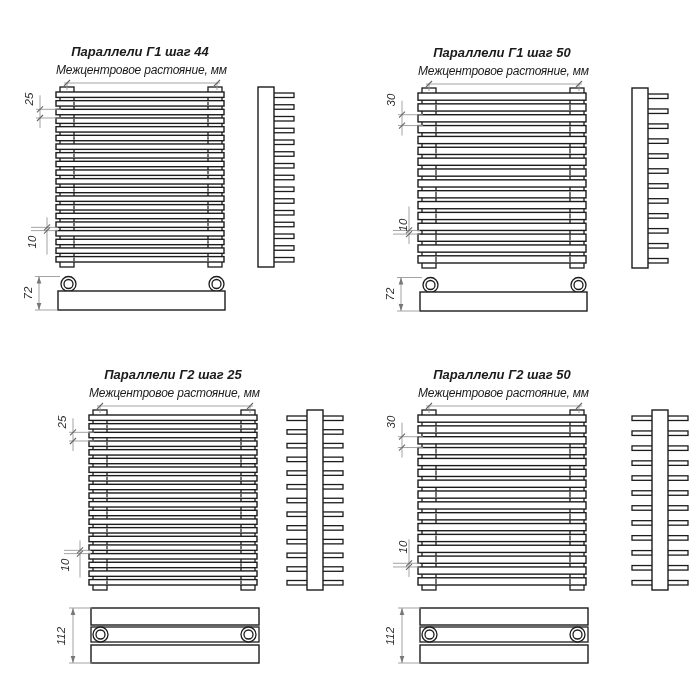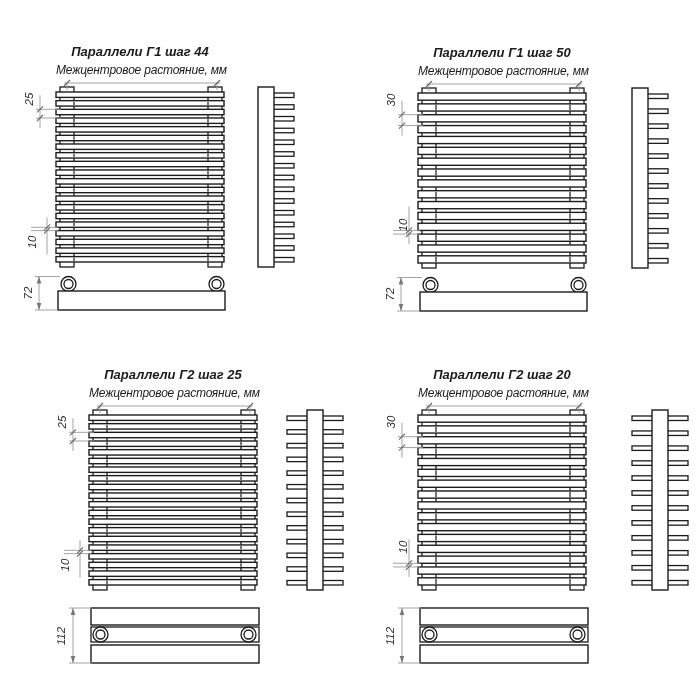--- a/index.html
+++ b/index.html
@@ -465,7 +465,7 @@
           <polygon points="40,340 37.7,333 42.3,333" class="arr"></polygon>
         </g>
       </svg>
-    <div class="title">Параллели Г2 шаг 20</div>
+    <div class="title">Параллели Г2 шаг 50</div>
     <div class="subtitle">Межцентровое растояние, мм</div>
     <div class="dim-label step-label">30</div>
     <div class="dim-label gap-label">10</div>

